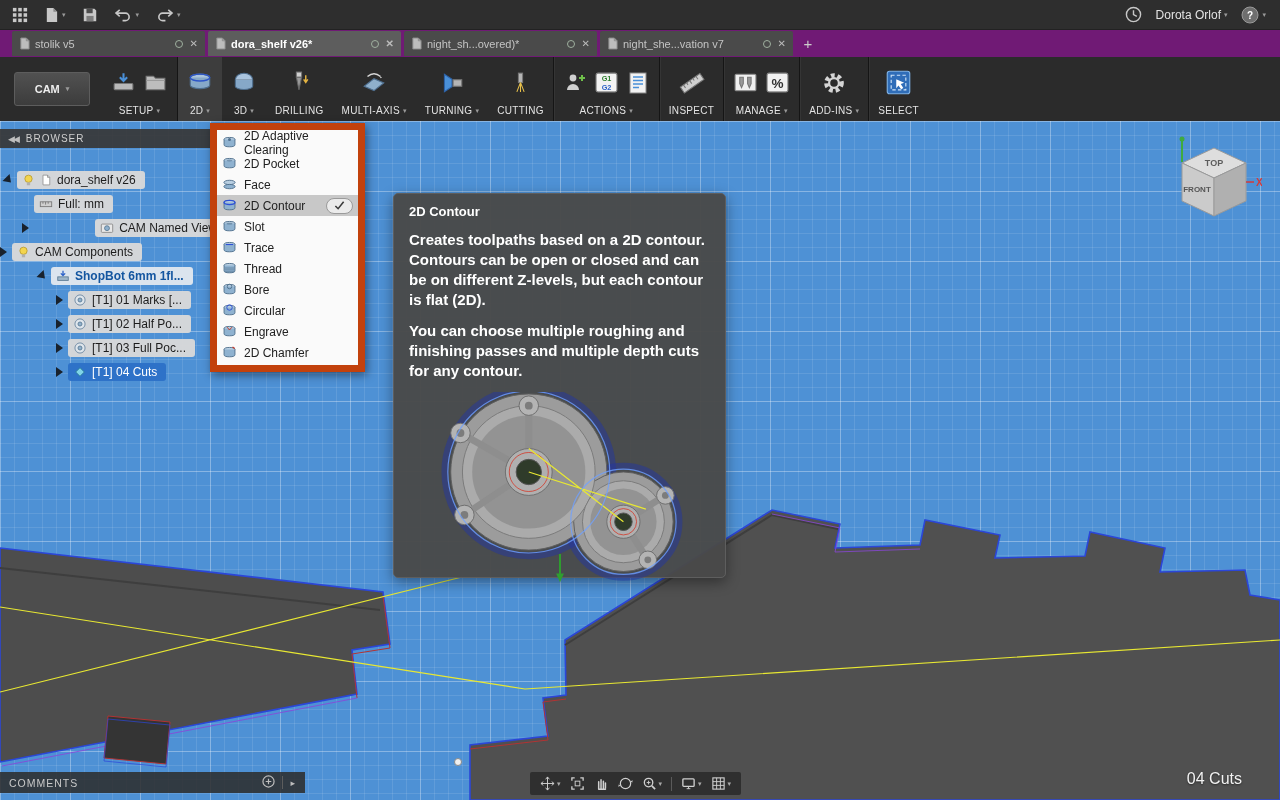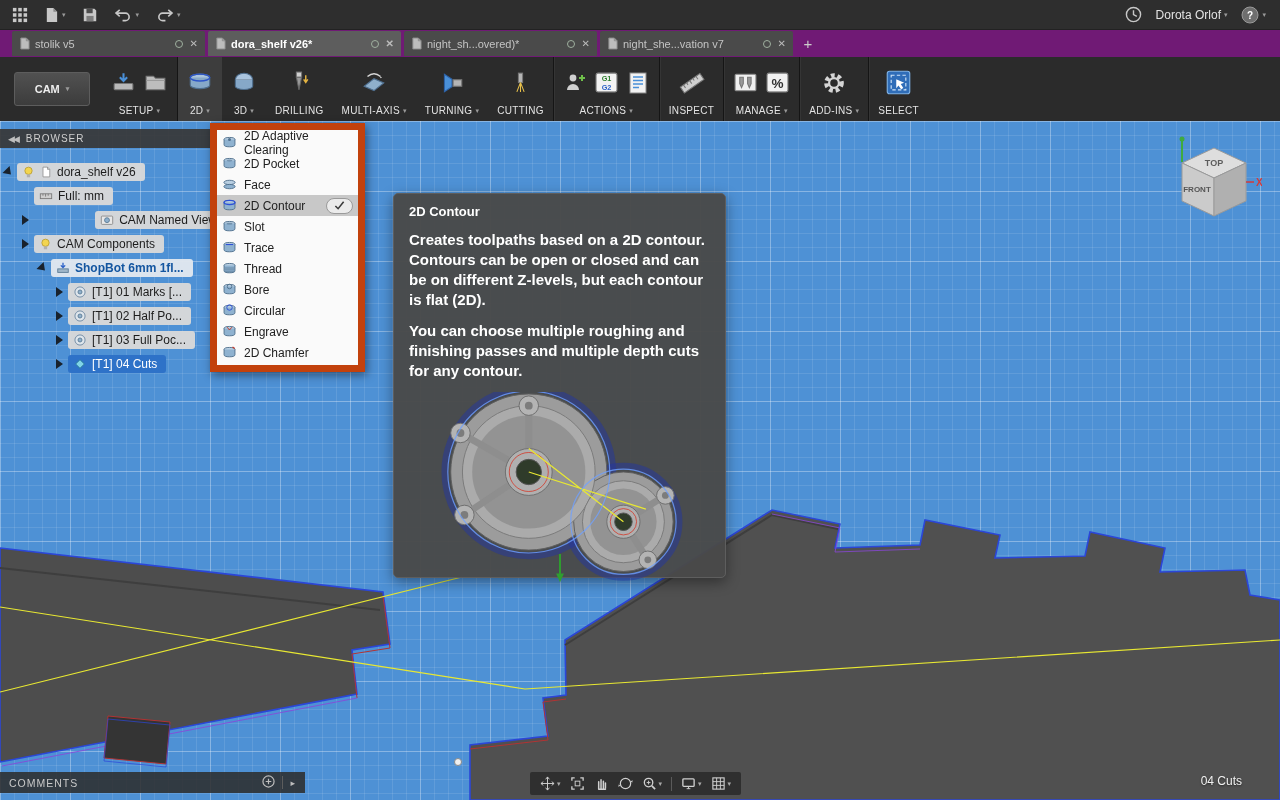--- a/index.html
+++ b/index.html
@@ -50,7 +50,7 @@
 .browser{position:absolute;left:0;top:8px;width:232px;z-index:5}
 .browser-header{height:19px;background:rgba(56,56,56,.93);display:flex;align-items:center;gap:8px;padding:0 8px;color:#cfcfcf;font-size:10px;letter-spacing:1px;cursor:pointer}
 .collapse-arrows{font-size:9px;color:#bdbdbd;letter-spacing:-2px}
-.tree{margin-top:13px;display:flex;flex-direction:column;gap:2px}
+.tree{margin-top:21px;display:flex;flex-direction:column;gap:2px}
 .tree-row{height:22px;display:flex;align-items:center;gap:5px}
 .expander{width:0;height:0;border-left:7px solid #19222d;border-top:5px solid transparent;border-bottom:5px solid transparent;flex:none;cursor:pointer}
 .expander.expanded{transform:rotate(45deg)}

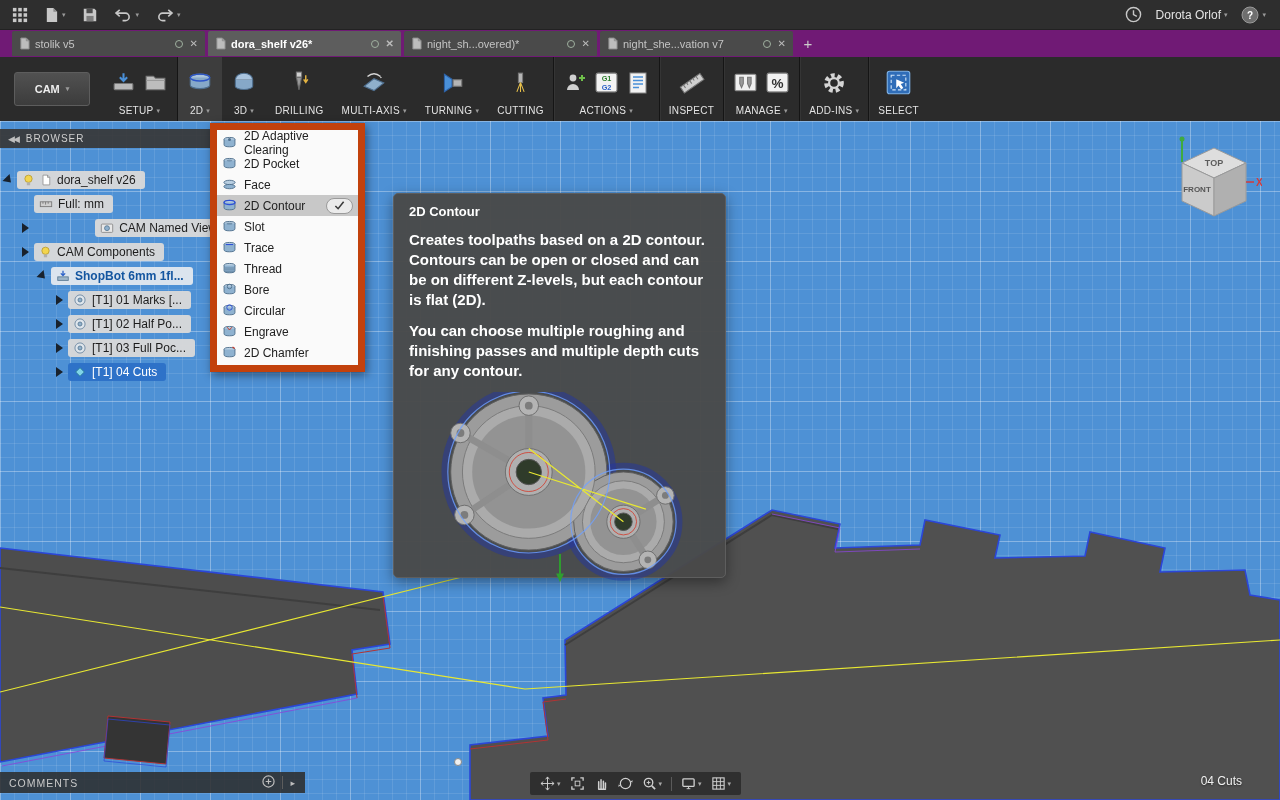--- a/index.html
+++ b/index.html
@@ -494,7 +494,7 @@
             <span class="tree-label">CAM Named Views</span>
           </span>
         </div>
-        <div class="tree-row" style="padding-left: 22px;">
+        <div class="tree-row" style="">
           <span class="expander"></span>
           <span class="pill">
             <span class="tree-icon">

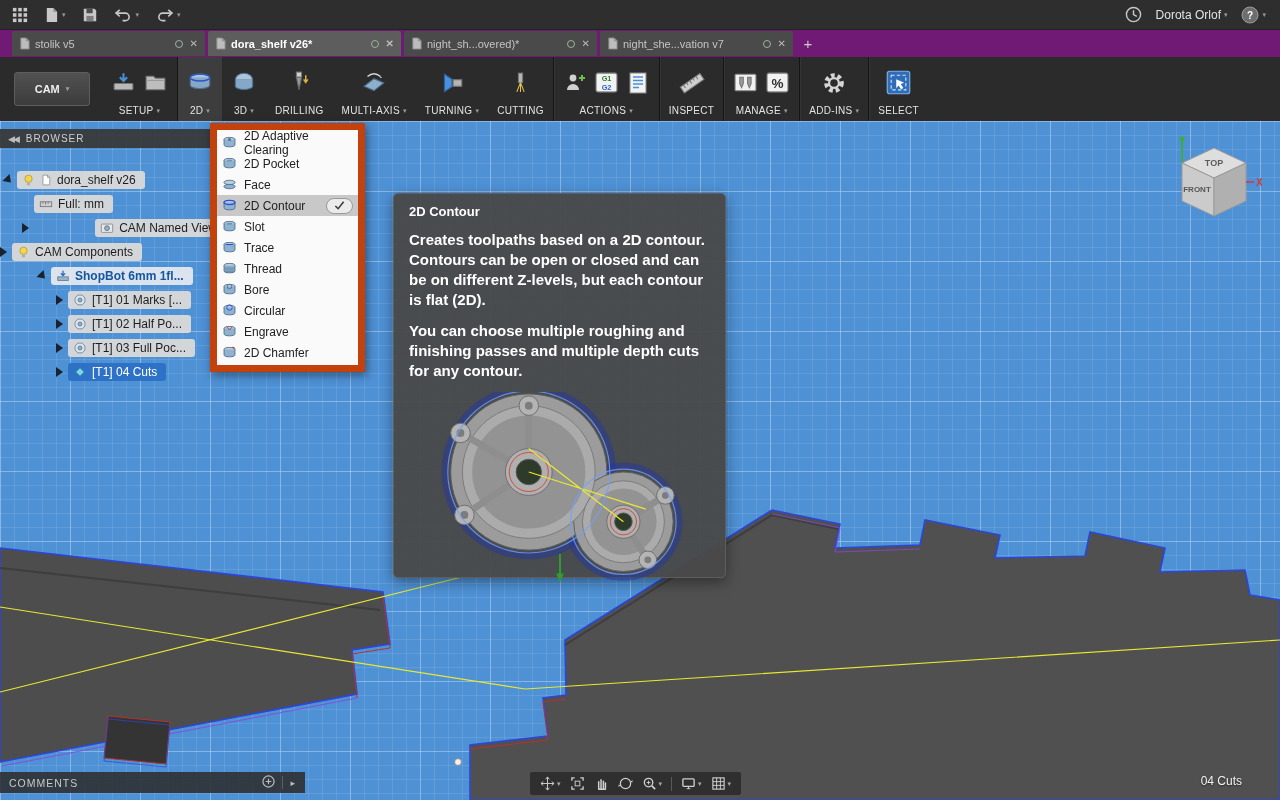--- a/index.html
+++ b/index.html
@@ -84,7 +84,7 @@
 .nav-btn{display:flex;align-items:center;gap:2px;cursor:pointer}
 .nav-caret{font-size:7px;color:#a9a9a9}
 .nav-sep{width:1px;height:14px;background:#5a5a5a}
-.status-label{position:absolute;right:38px;bottom:12px;color:#f2f2f2;font-size:12px;z-index:6;text-shadow:0 1px 2px rgba(0,0,0,.5)}
+.status-label{position:absolute;right:38px;bottom:12px;color:#f2f2f2;font-size:16px;z-index:6;text-shadow:0 1px 2px rgba(0,0,0,.5)}
 </style>
 </head>
 <body>

